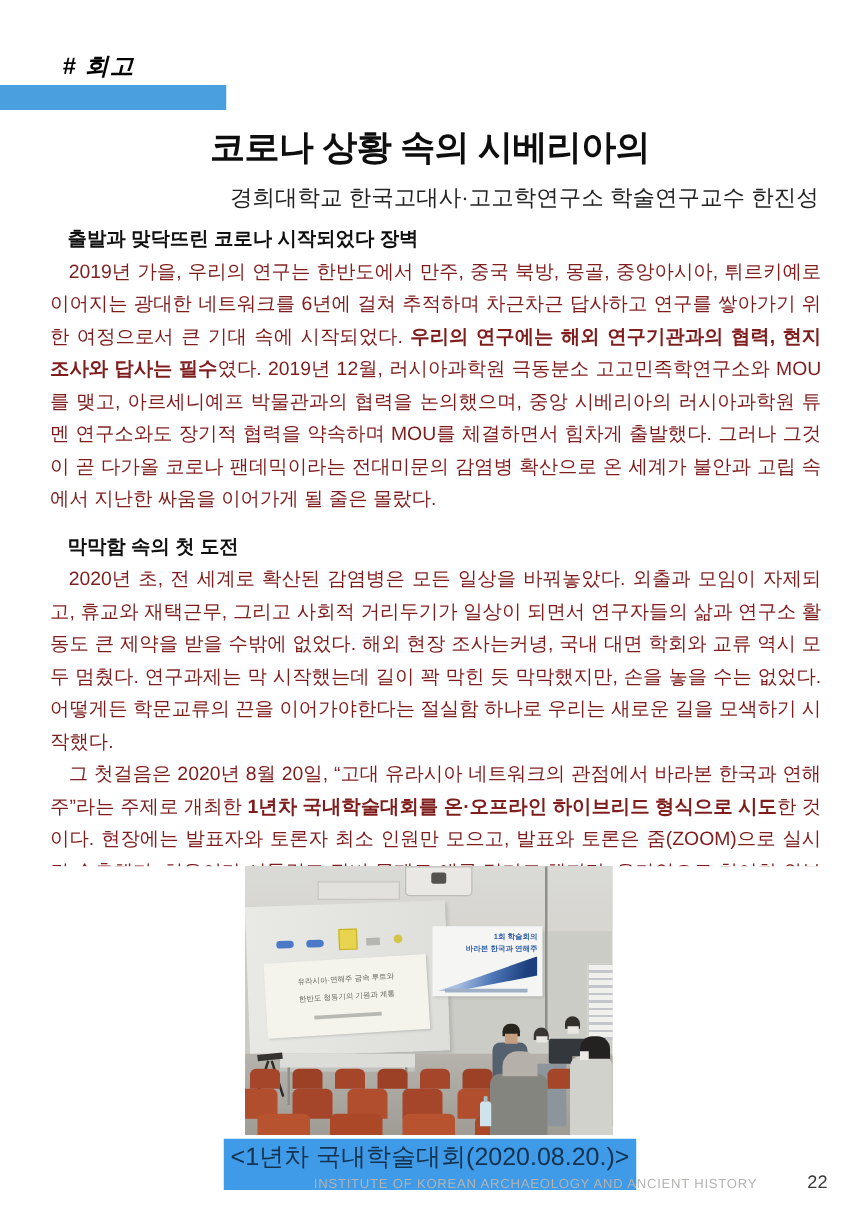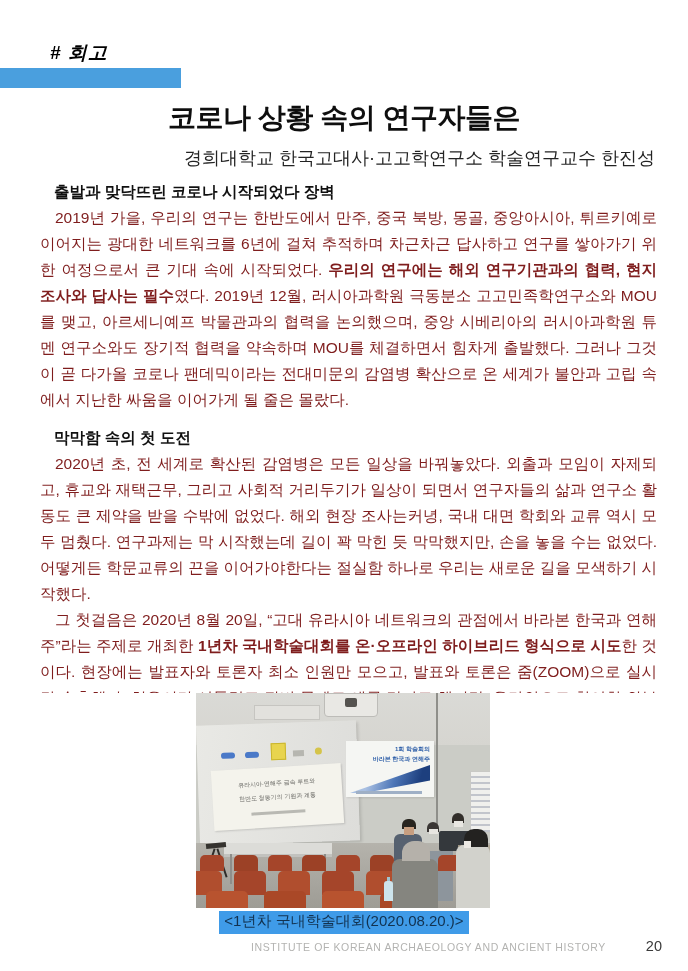--- a/index.html
+++ b/index.html
@@ -91,7 +91,7 @@
   <div class="tag-text"># 회고</div>
   <div class="tag-bar" style="background:#4A9FDE;"></div>
 
-  <h1 class="title" style="margin:0;">코로나 상황 속의 연구자들은</h1>
+  <h1 class="title" style="margin:0;">코로나 상황 속의 시베리아의</h1>
   <div class="byline">경희대학교 한국고대사·고고학연구소 학술연구교수 한진성</div>
 
   <div class="content">

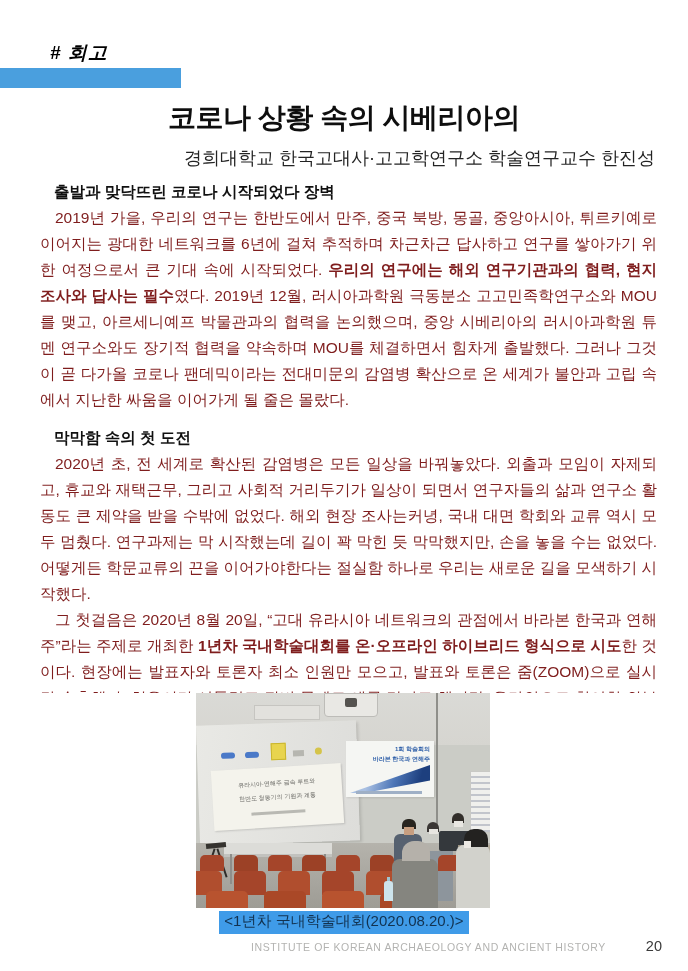--- a/index.html
+++ b/index.html
@@ -78,7 +78,7 @@
 
   
   .caption-row{position:absolute;left:0;top:218px;width:688px;text-align:center;}
-  .caption{display:inline-block;font-size:15px;padding:1px 5px 3px 5px;}
+  .caption{display:inline-block;font-size:20px;padding:1px 5px 13px 5px;}
   .footer{position:absolute;right:26px;top:245px;display:flex;align-items:baseline;gap:40px;}
   .footer-text{font-size:10.5px;color:#b3b3b1;letter-spacing:0.6px;}
   .page-num{font-size:14.5px;color:#3a3a3a;}

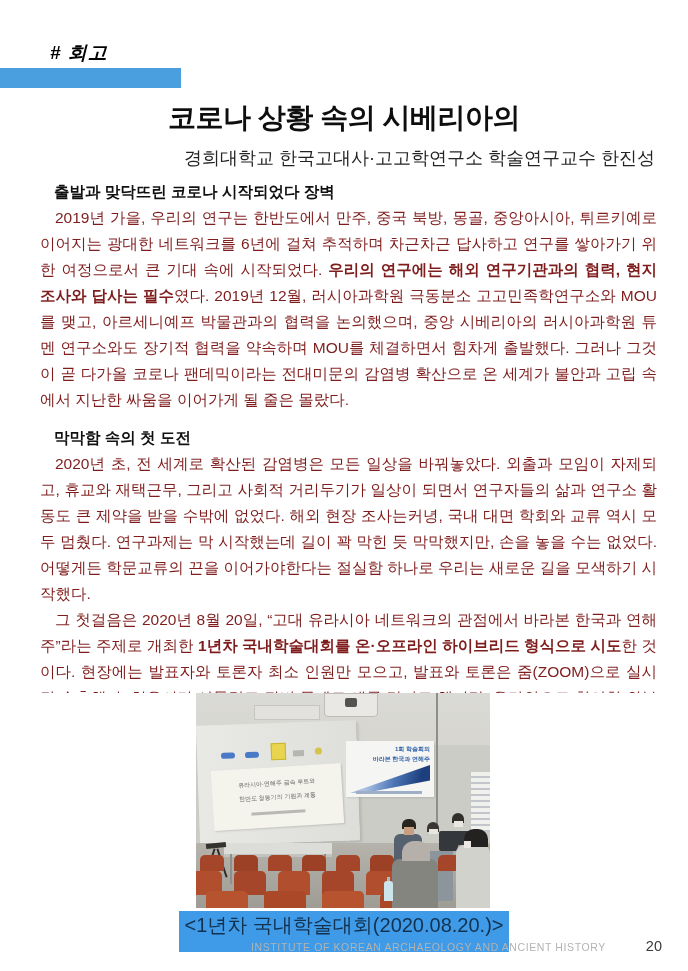--- a/index.html
+++ b/index.html
@@ -186,7 +186,7 @@
 
     <div class="footer">
       <span class="footer-text">INSTITUTE OF KOREAN ARCHAEOLOGY AND ANCIENT HISTORY</span>
-      <span class="page-num">20</span>
+      <span class="page-num">22</span>
     </div>
 
   </div>

